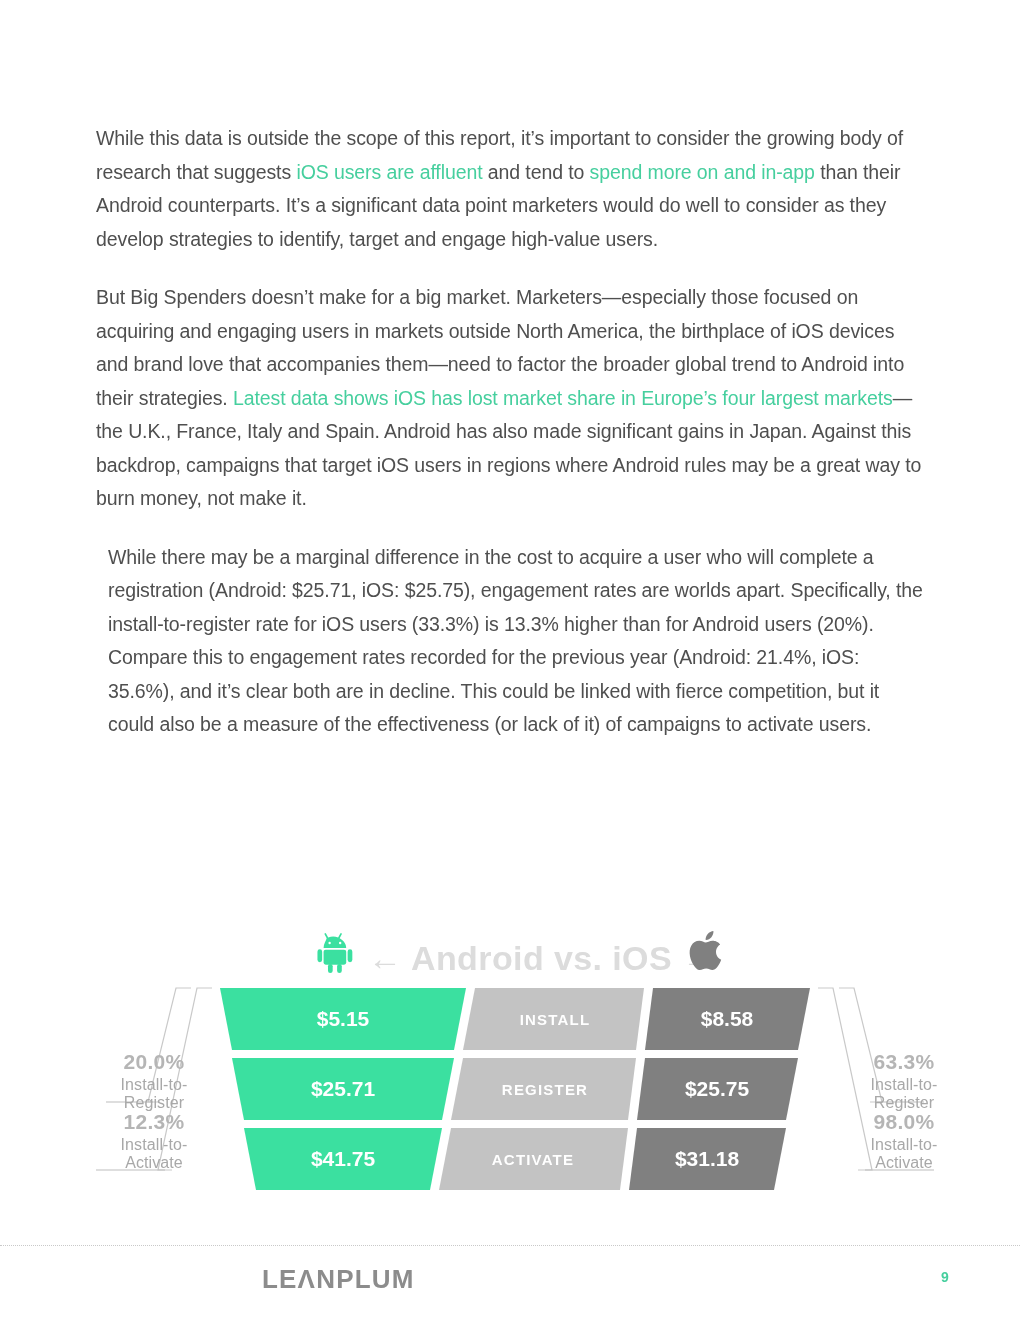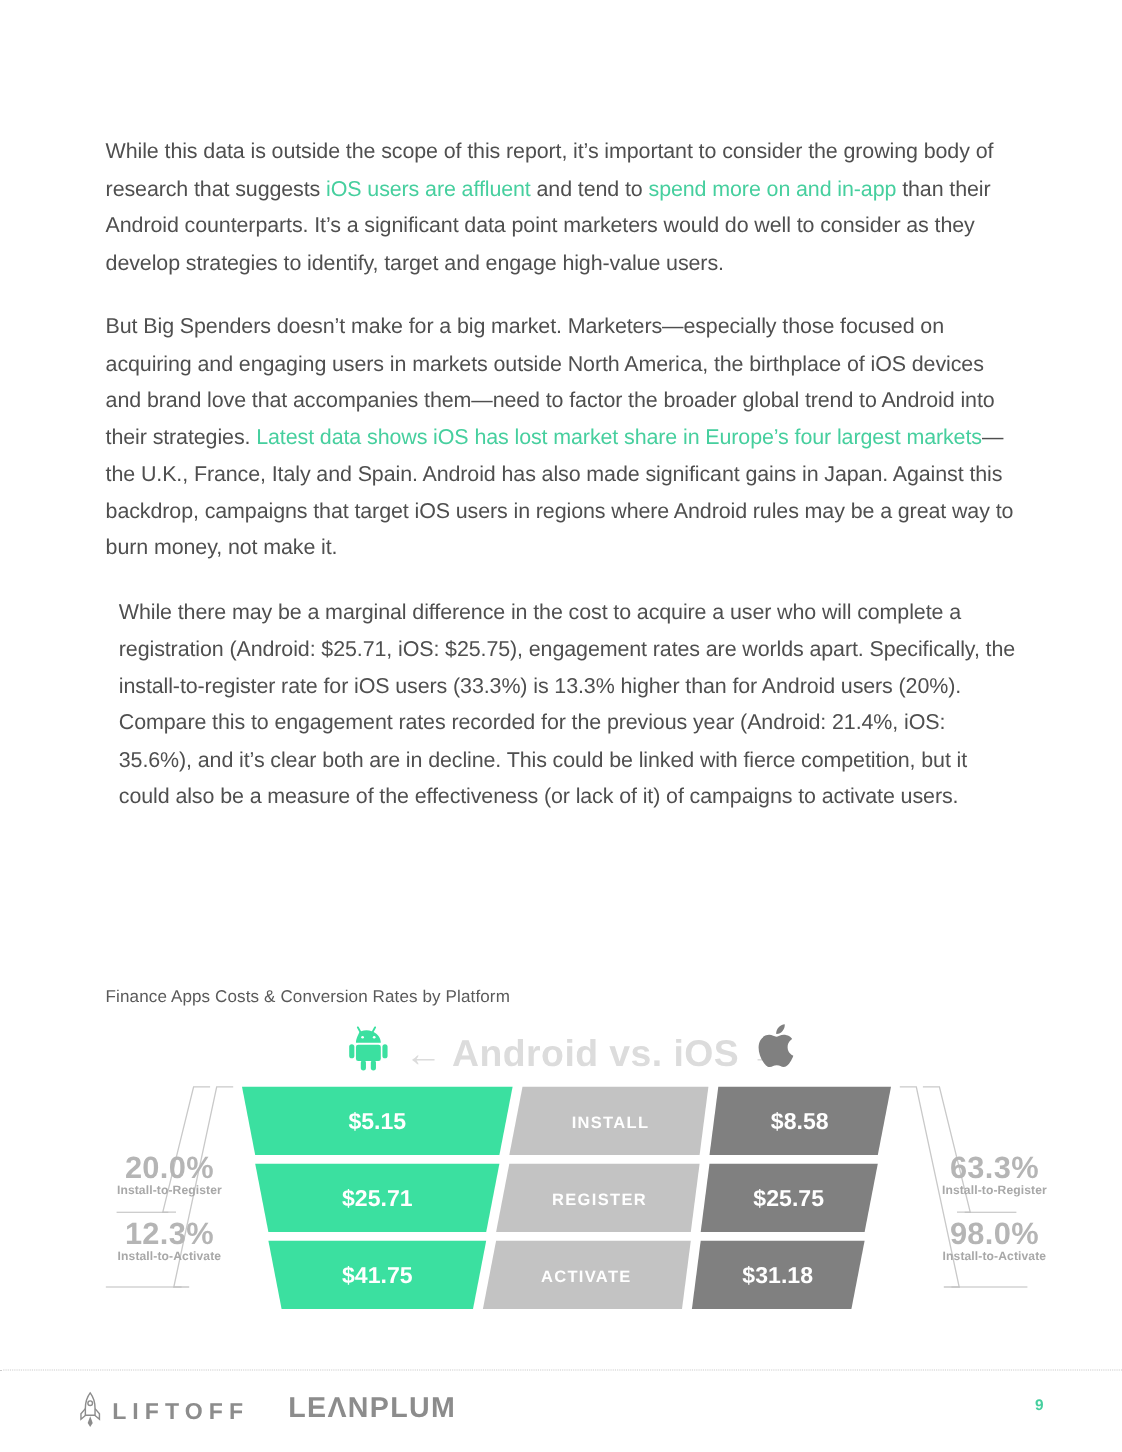--- a/index.html
+++ b/index.html
@@ -187,7 +187,6 @@
     <p class="para" id="para-3"><span>While there may be a marginal difference in the cost to acquire a user who will complete a registration (Android: $25.71, iOS: $25.75), engagement rates are worlds apart. Specifically, the install-to-register rate for iOS users (33.3%) is 13.3% higher than for Android users (20%). Compare this to engagement rates recorded for the previous year (Android: 21.4%, iOS: 35.6%), and it’s clear both are in decline. This could be linked with fierce competition, but it could also be a measure of the effectiveness (or lack of it) of campaigns to activate users.</span></p>
   </div>
 
-  <div class="chart-caption">Finance Apps Costs &amp; Conversion Rates by Platform</div>
 
   <div class="funnel-wrap">
 

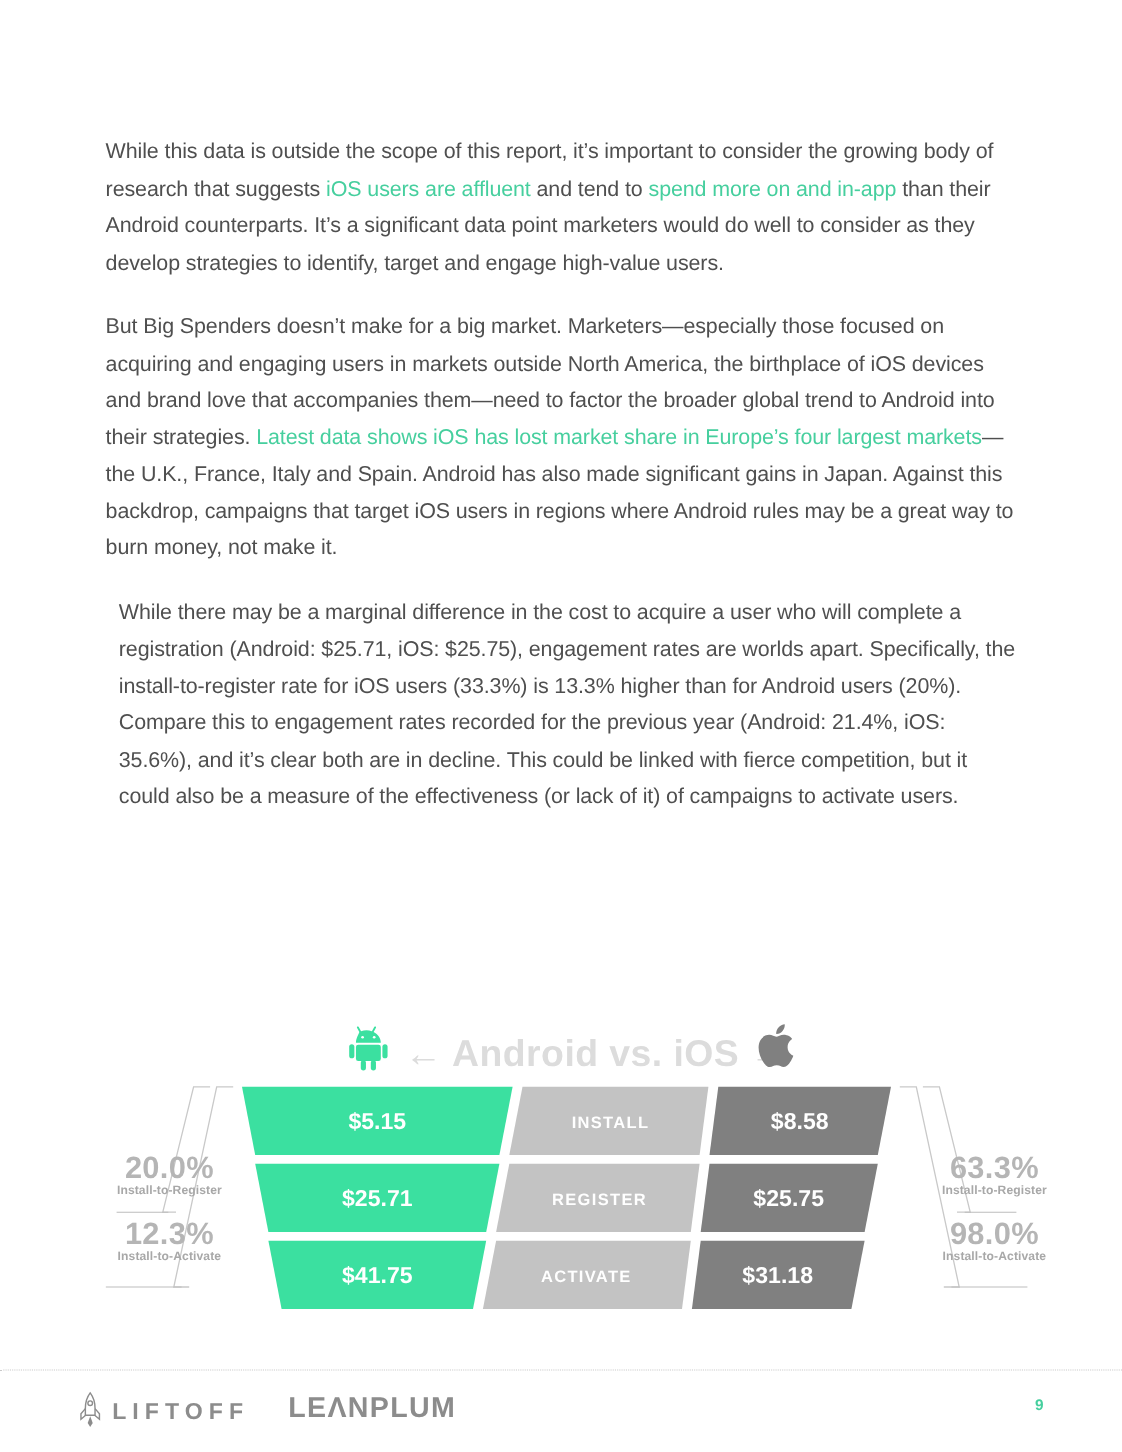--- a/index.html
+++ b/index.html
@@ -101,7 +101,7 @@
     color: #b0b0b0;
   }
   .side-stat .pct {
-    font-size: 28px;
+    font-size: 21px;
     font-weight: bold;
     letter-spacing: 0.3px;
     line-height: 22px;

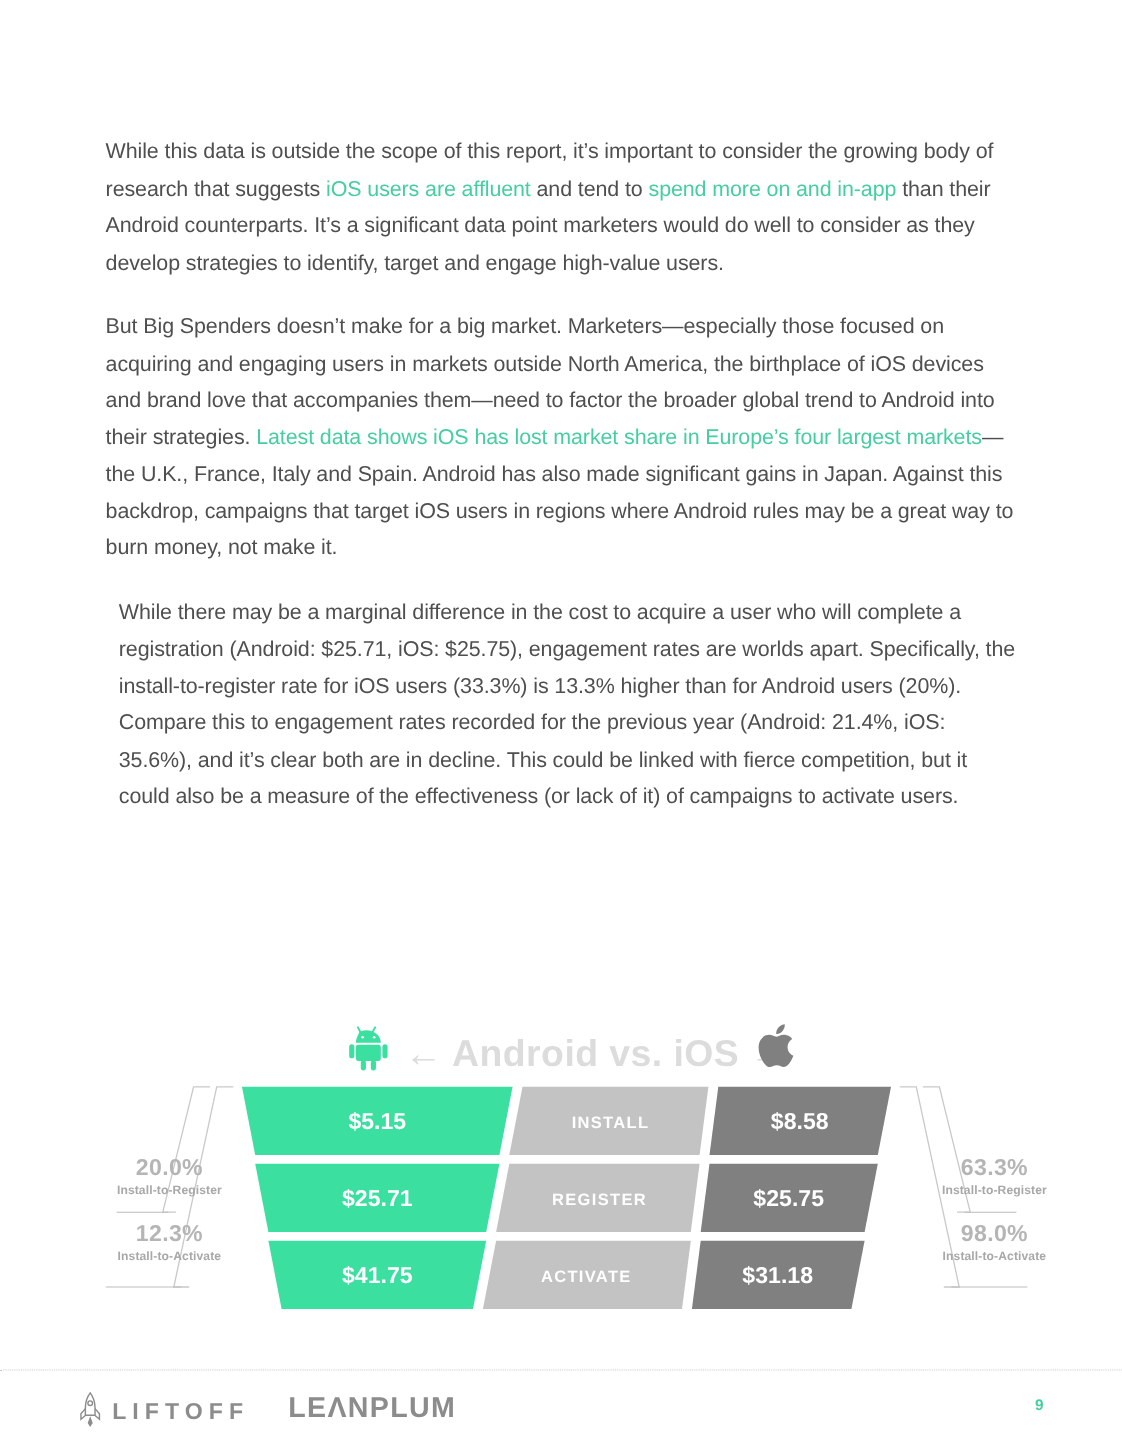--- a/index.html
+++ b/index.html
@@ -108,8 +108,8 @@
     color: #b5b5b5;
   }
   .side-stat .lbl {
-    font-size: 11px;
-    font-weight: bold;
+    font-size: 16px;
+    font-weight: normal;
     letter-spacing: 0.1px;
     color: #a8a8a8;
     margin-top: 3px;

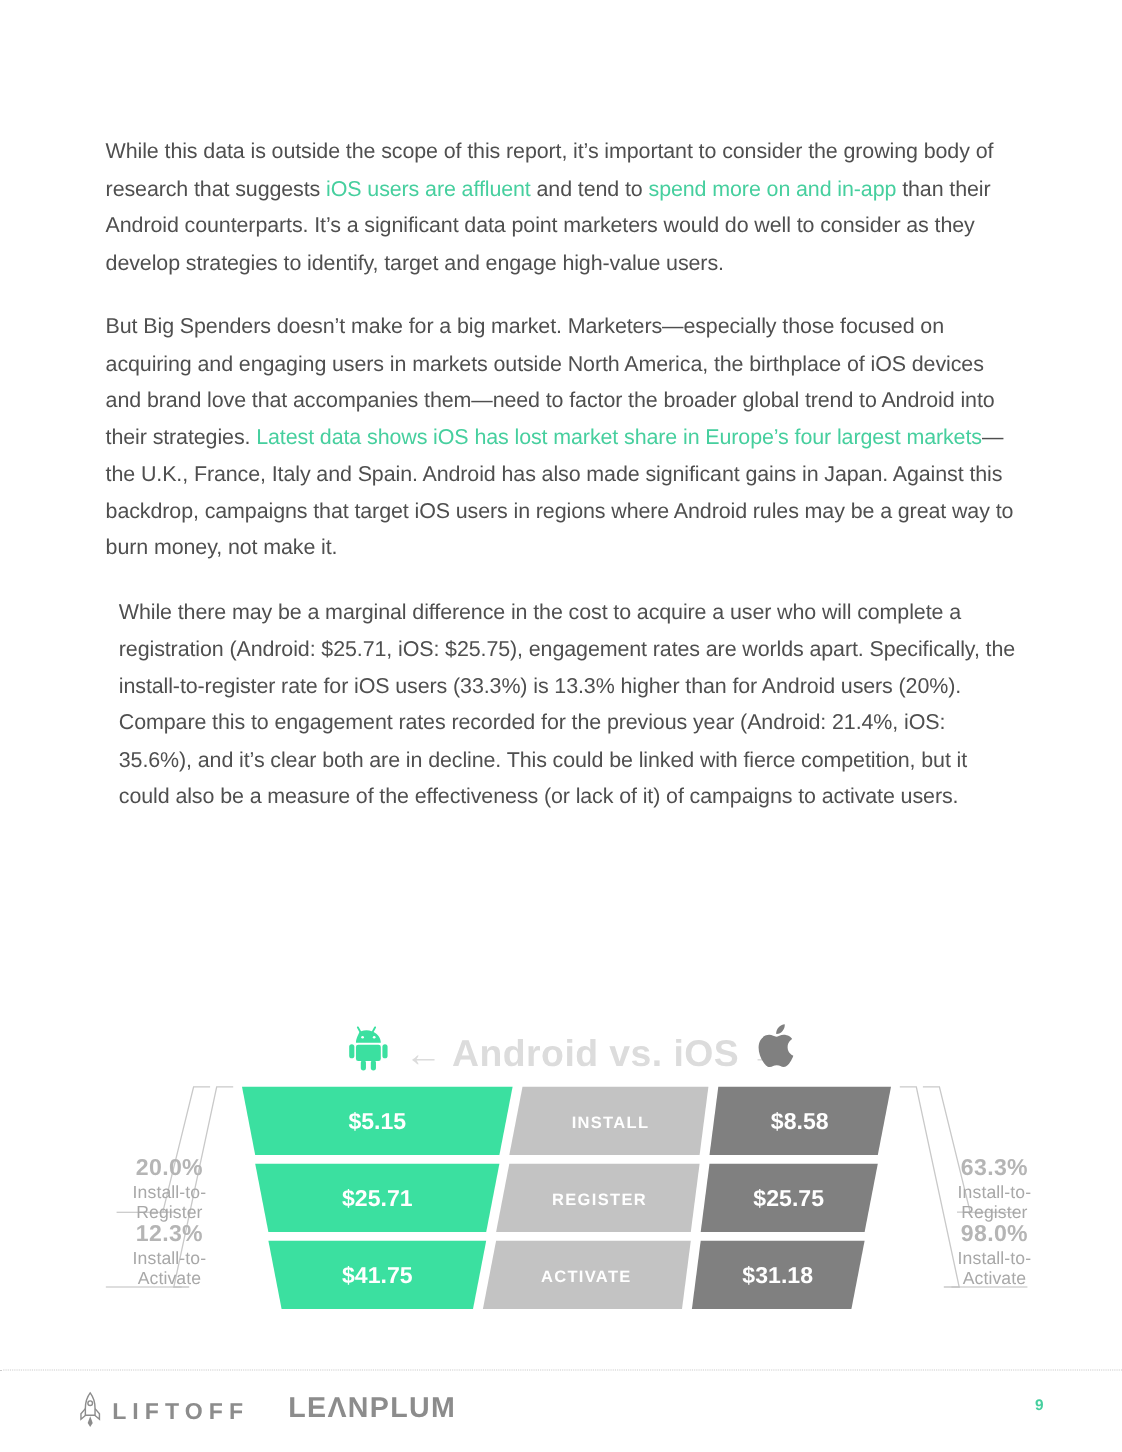--- a/index.html
+++ b/index.html
@@ -299,21 +299,6 @@
   <div class="footer-rule"></div>
   <div class="footer">
 
-    <div class="logo-liftoff">
-      <span>
-        <svg width="20" height="34" viewBox="0 0 20 34">
-          <g fill="none" stroke="#8c8c8c" stroke-width="1.3">
-            <path d="M10 2.2 C13.2 6.4 14.4 11.4 14.4 16.2 L14.4 22.6 L5.6 22.6 L5.6 16.2
-                     C5.6 11.4 6.8 6.4 10 2.2 Z"></path>
-            <path d="M5.6 16.6 L1.6 21.3 L1.6 26.2 L5.6 22.8"></path>
-            <path d="M14.4 16.6 L18.4 21.3 L18.4 26.2 L14.4 22.8"></path>
-            <circle cx="10" cy="11.6" r="2.1"></circle>
-          </g>
-          <path d="M10 23.6 L12.3 29.6 L10 33.2 L7.7 29.6 Z" fill="#8c8c8c"></path>
-        </svg>
-      </span>
-      <span class="logo-word">LIFTOFF</span>
-    </div>
 
     <div class="logo-leanplum">LEΛNPLUM</div>
 

